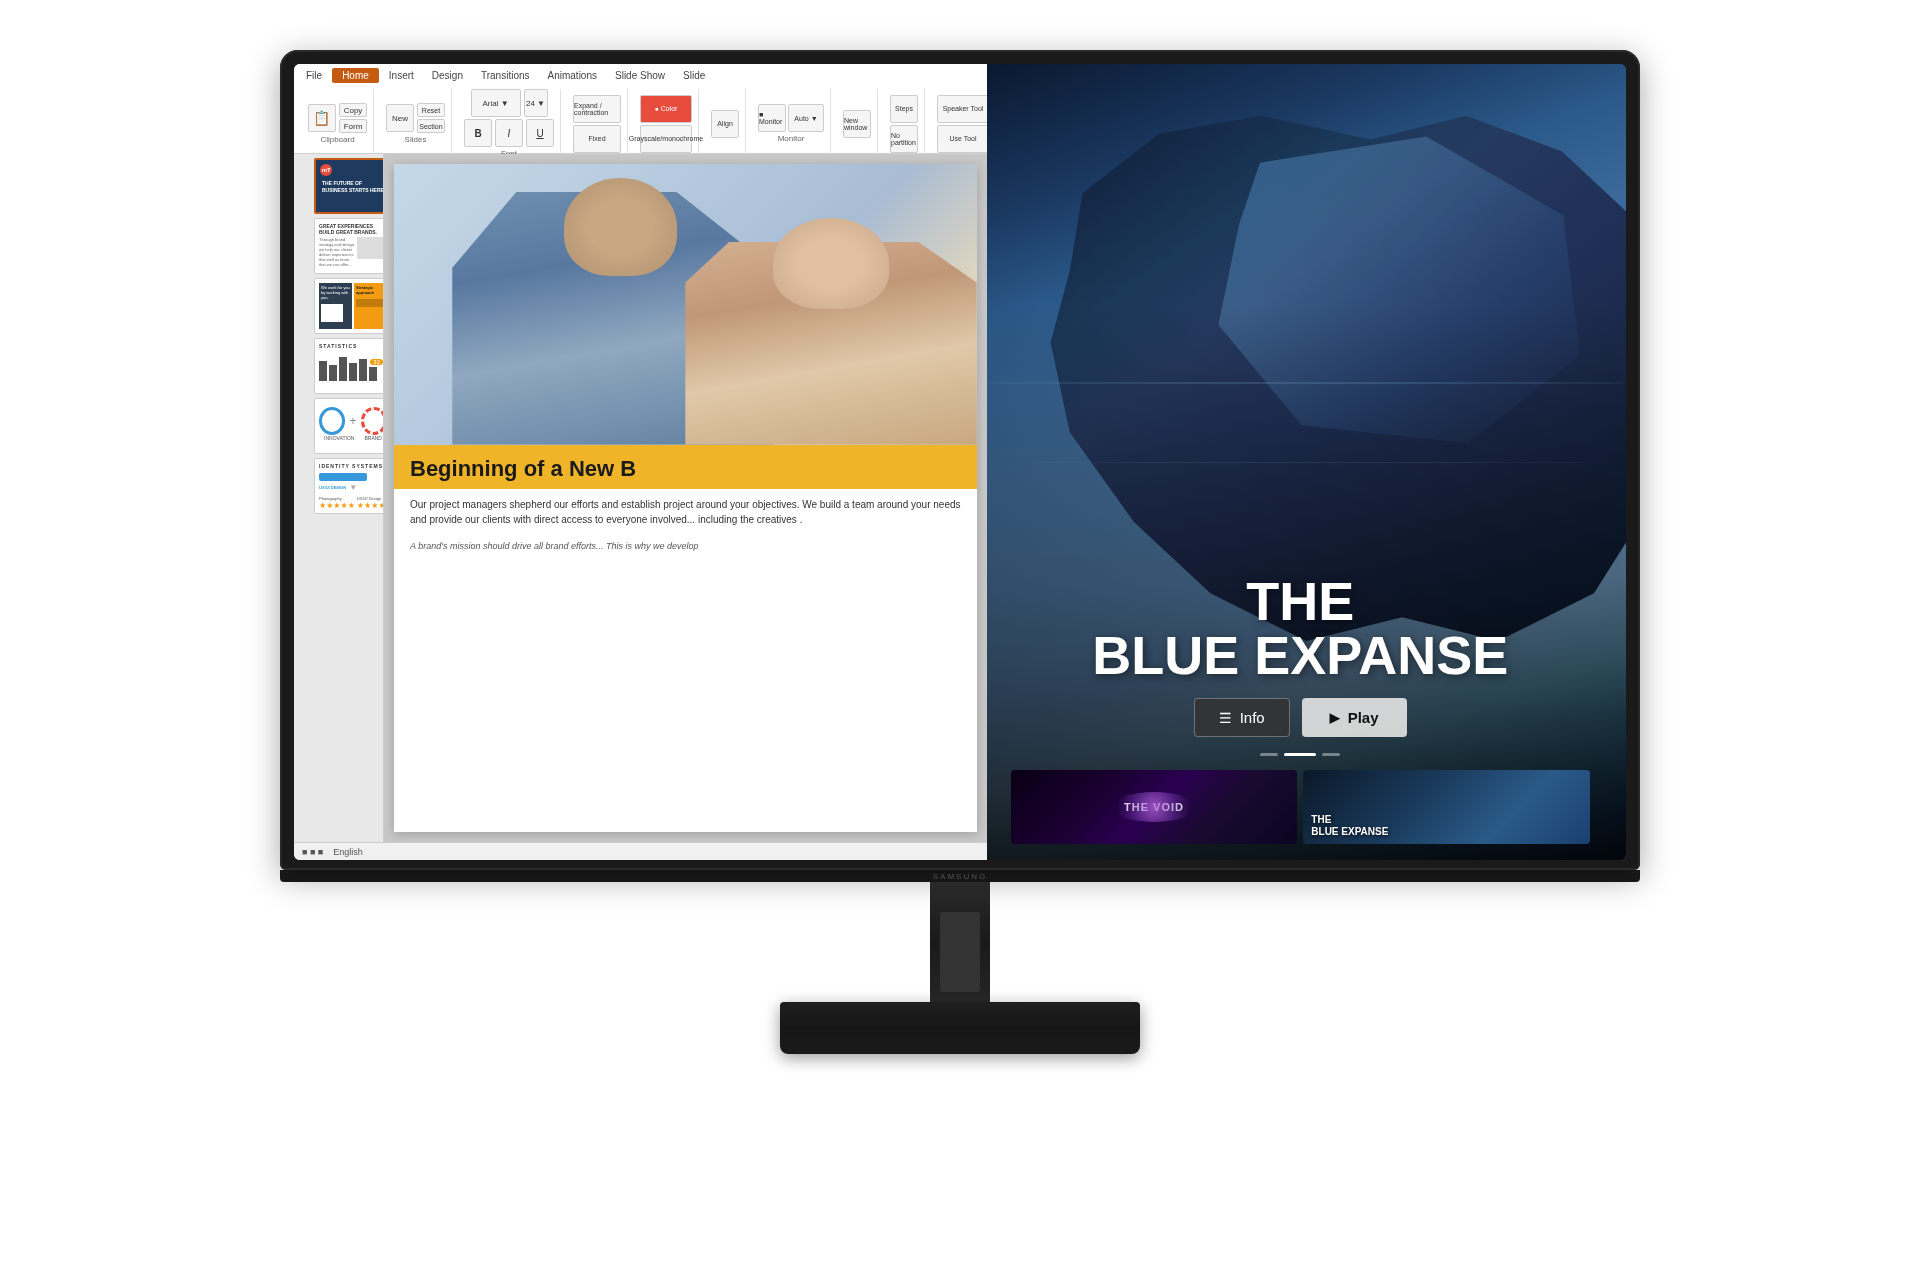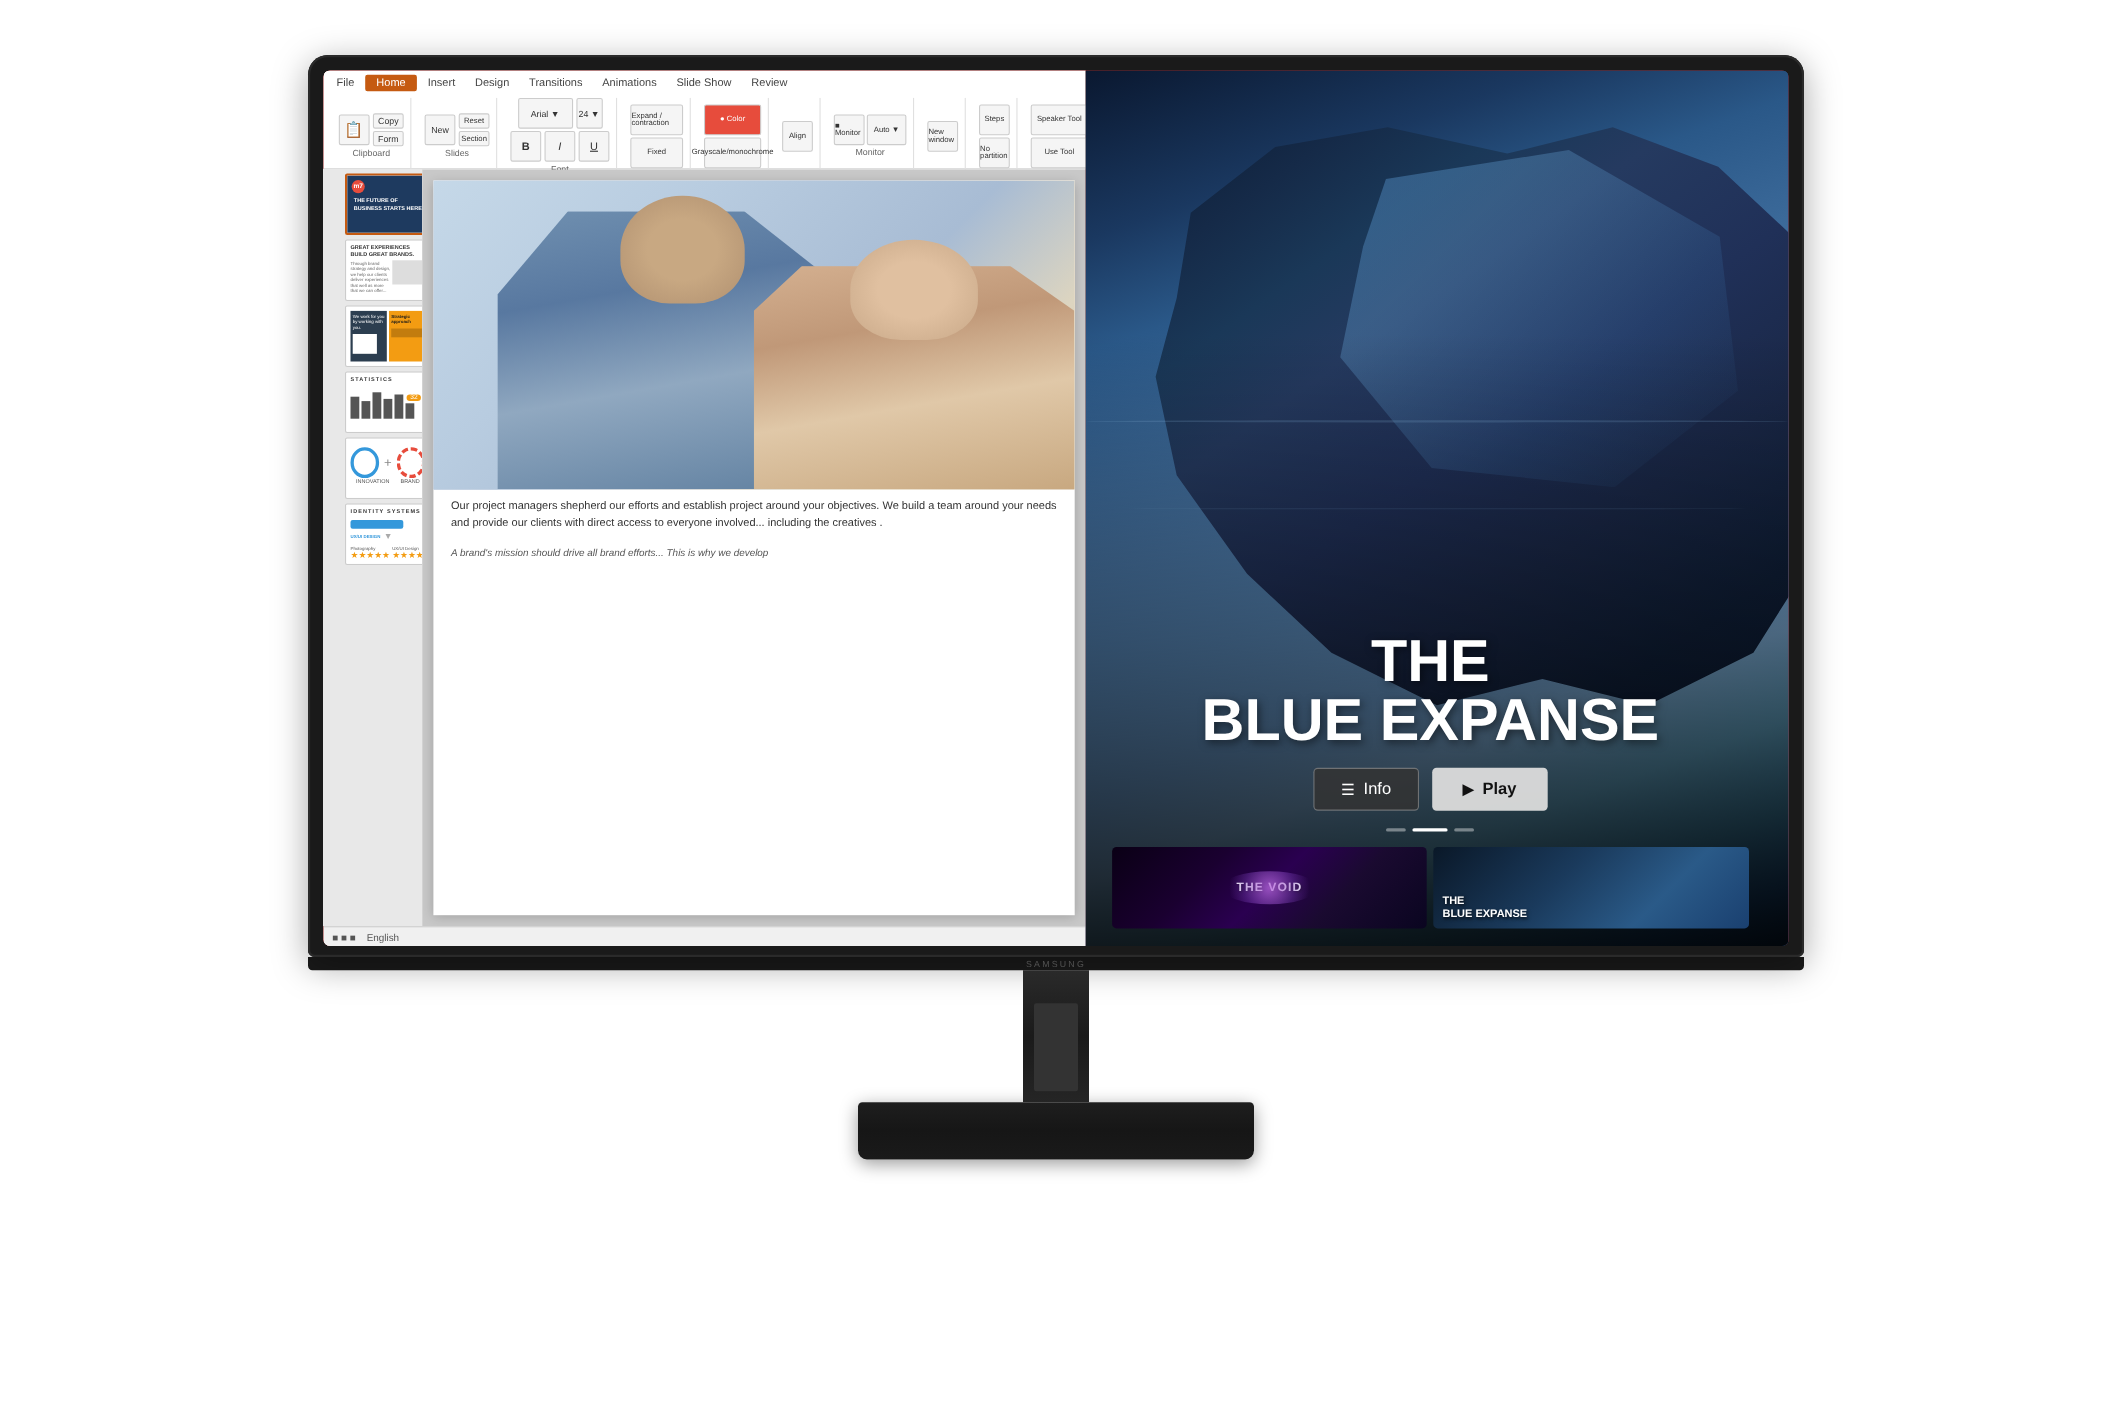--- a/index.html
+++ b/index.html
@@ -562,7 +562,7 @@
             <div class="ribbon-tab">Transitions</div>
             <div class="ribbon-tab">Animations</div>
             <div class="ribbon-tab">Slide Show</div>
-            <div class="ribbon-tab">Review</div>
+            <div class="ribbon-tab">Slide</div>
           </div>
           <div class="ribbon-tools">
             <div class="ribbon-group">

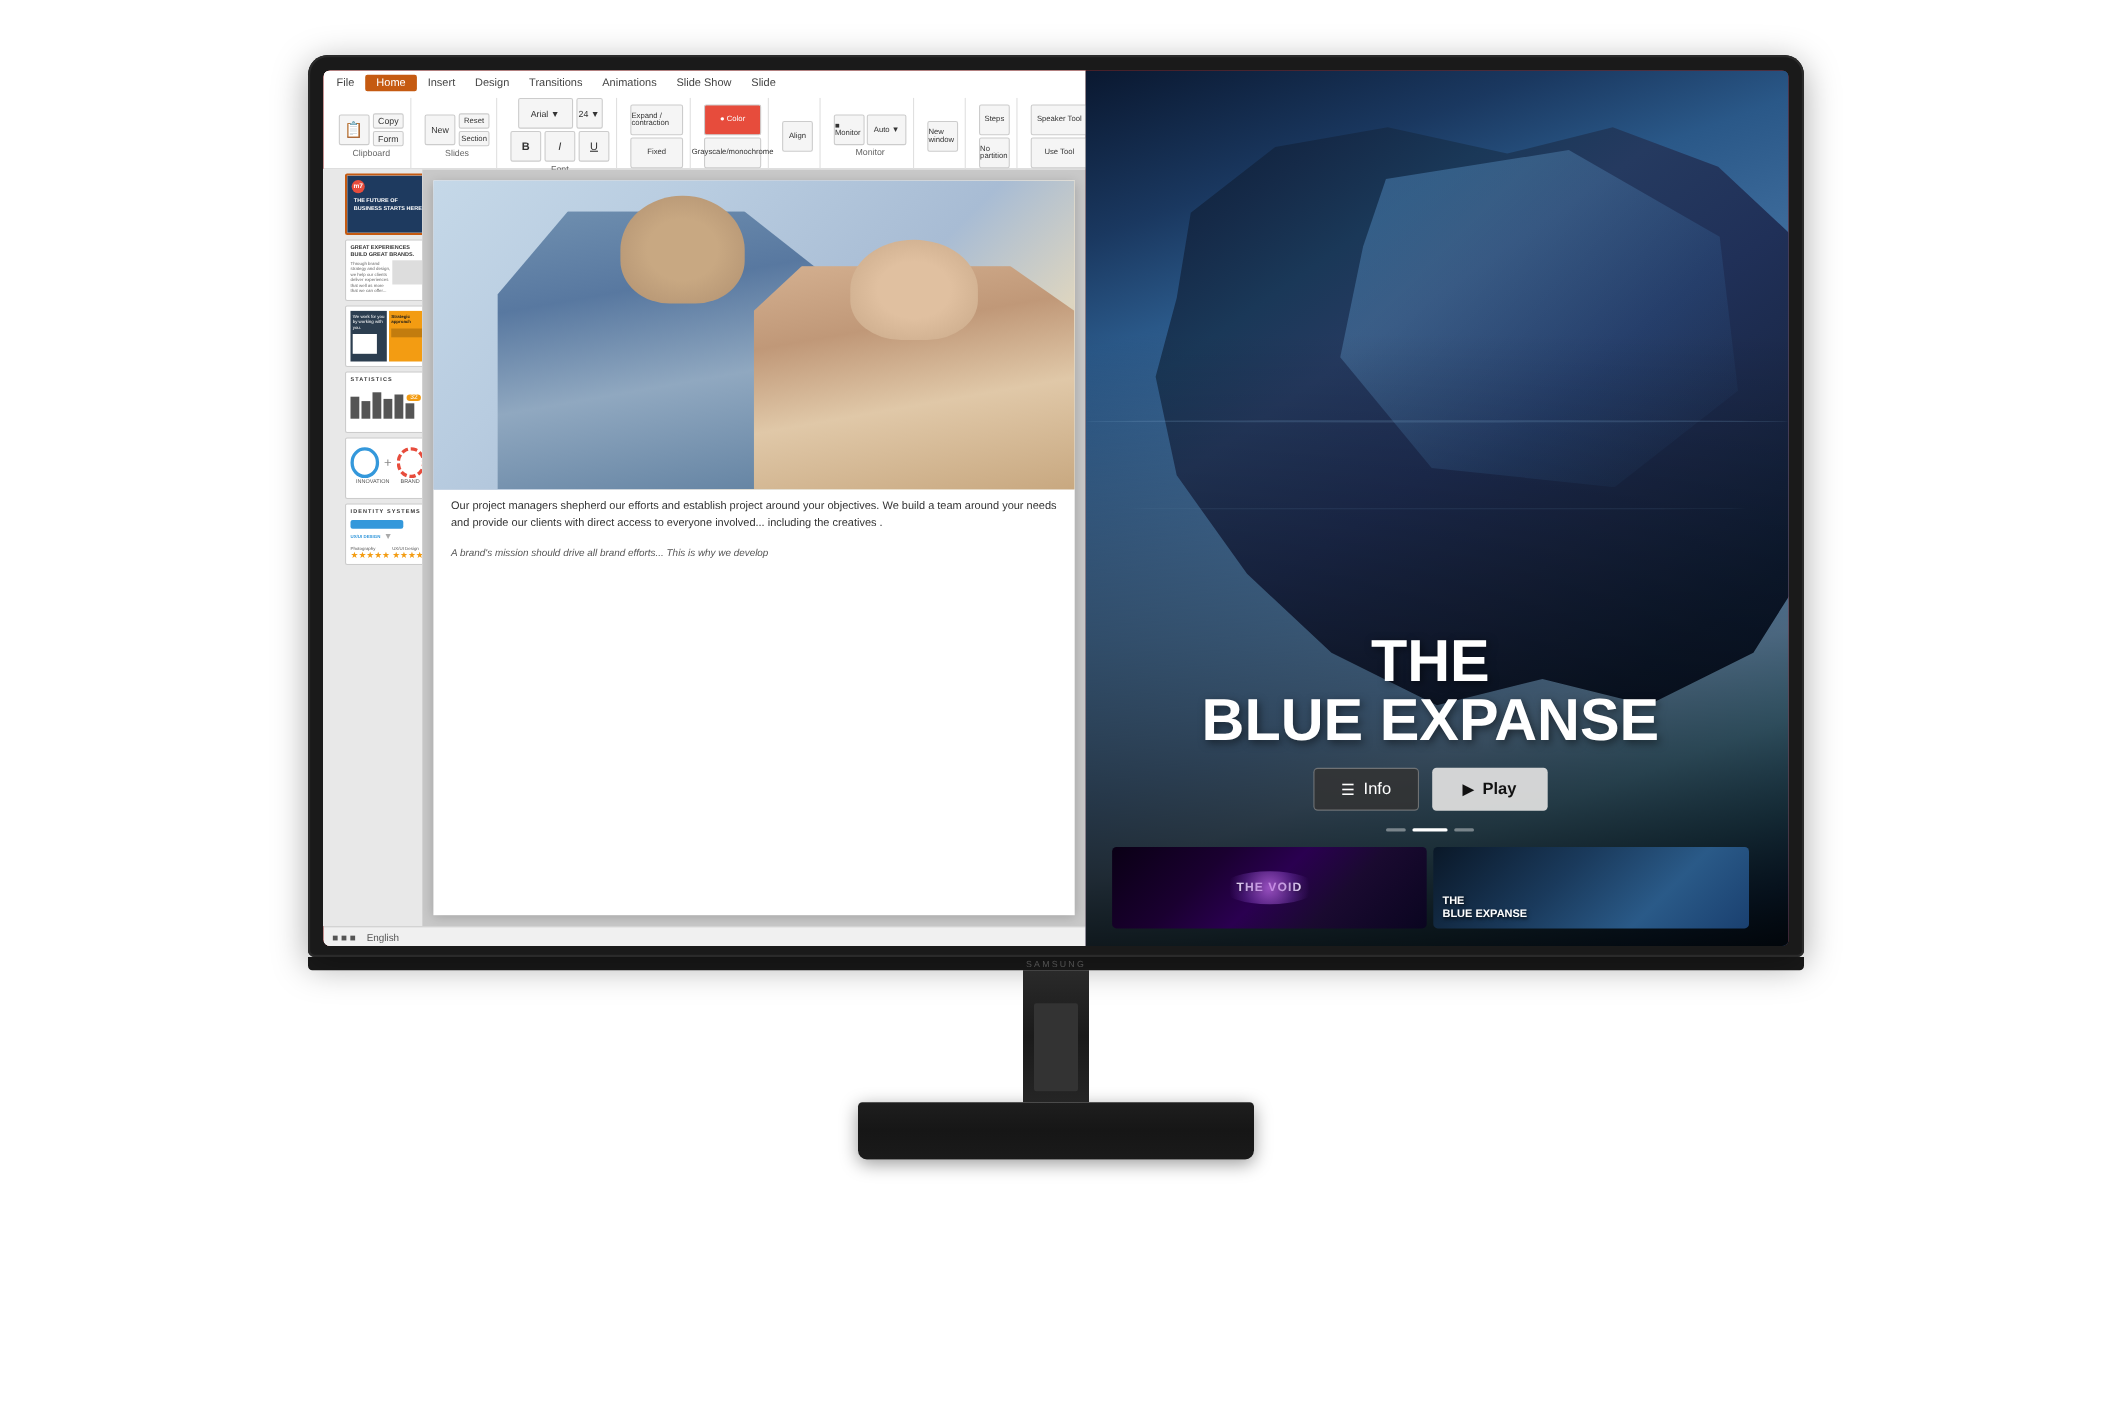--- a/index.html
+++ b/index.html
@@ -749,6 +749,9 @@
                 </div>
               </div>
 
+              <div class="slide-yellow-section">
+                <div class="slide-main-title">Beginning of a New B</div>
+              </div>
 
               <div class="slide-body-text">
                 <p>Our project managers shepherd our efforts and establish project around your objectives. We build a team around your needs and provide our clients with direct access to everyone involved... including the creatives .</p>

